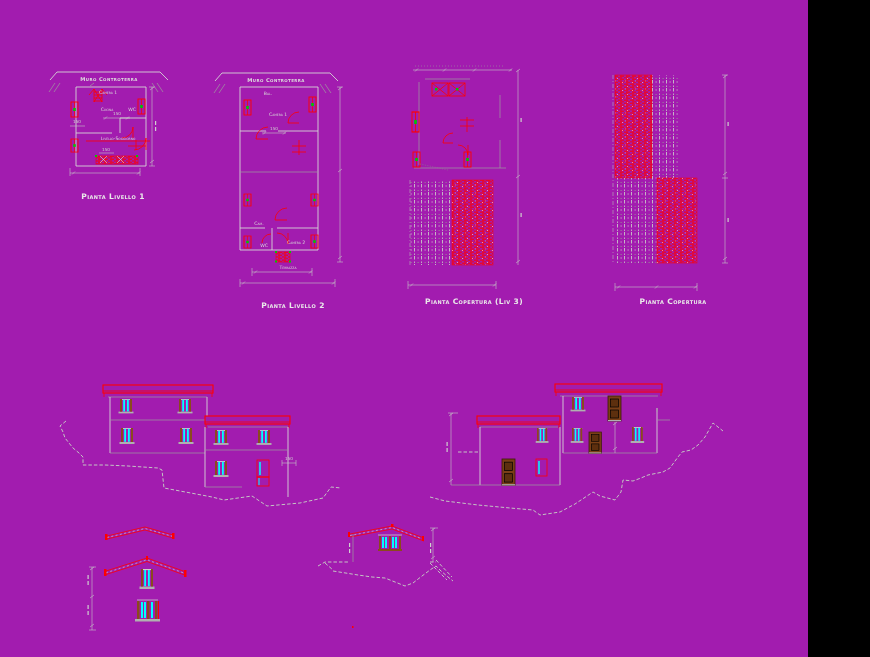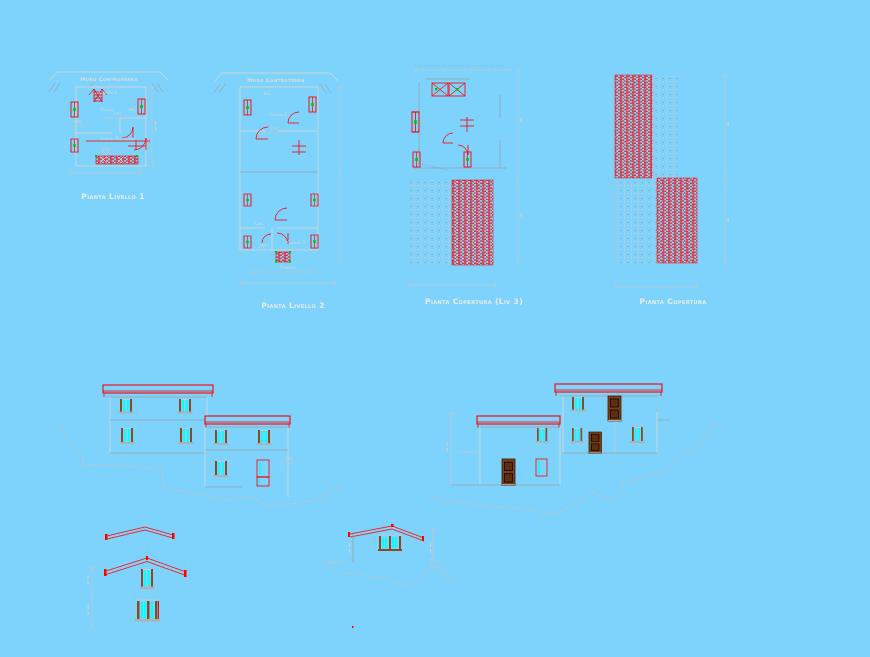--- a/index.html
+++ b/index.html
@@ -3,7 +3,7 @@
 <meta charset="utf-8">
 <style>
   html,body{margin:0;padding:0;background:#000;}
-  .stage{position:relative;width:870px;height:657px;background:#7dd3fc;overflow:hidden;
+  .stage{position:relative;width:808px;height:657px;background:#a21caf;overflow:hidden;
          font-family:"DejaVu Sans",sans-serif;}
   svg{position:absolute;left:0;top:0;}
   

